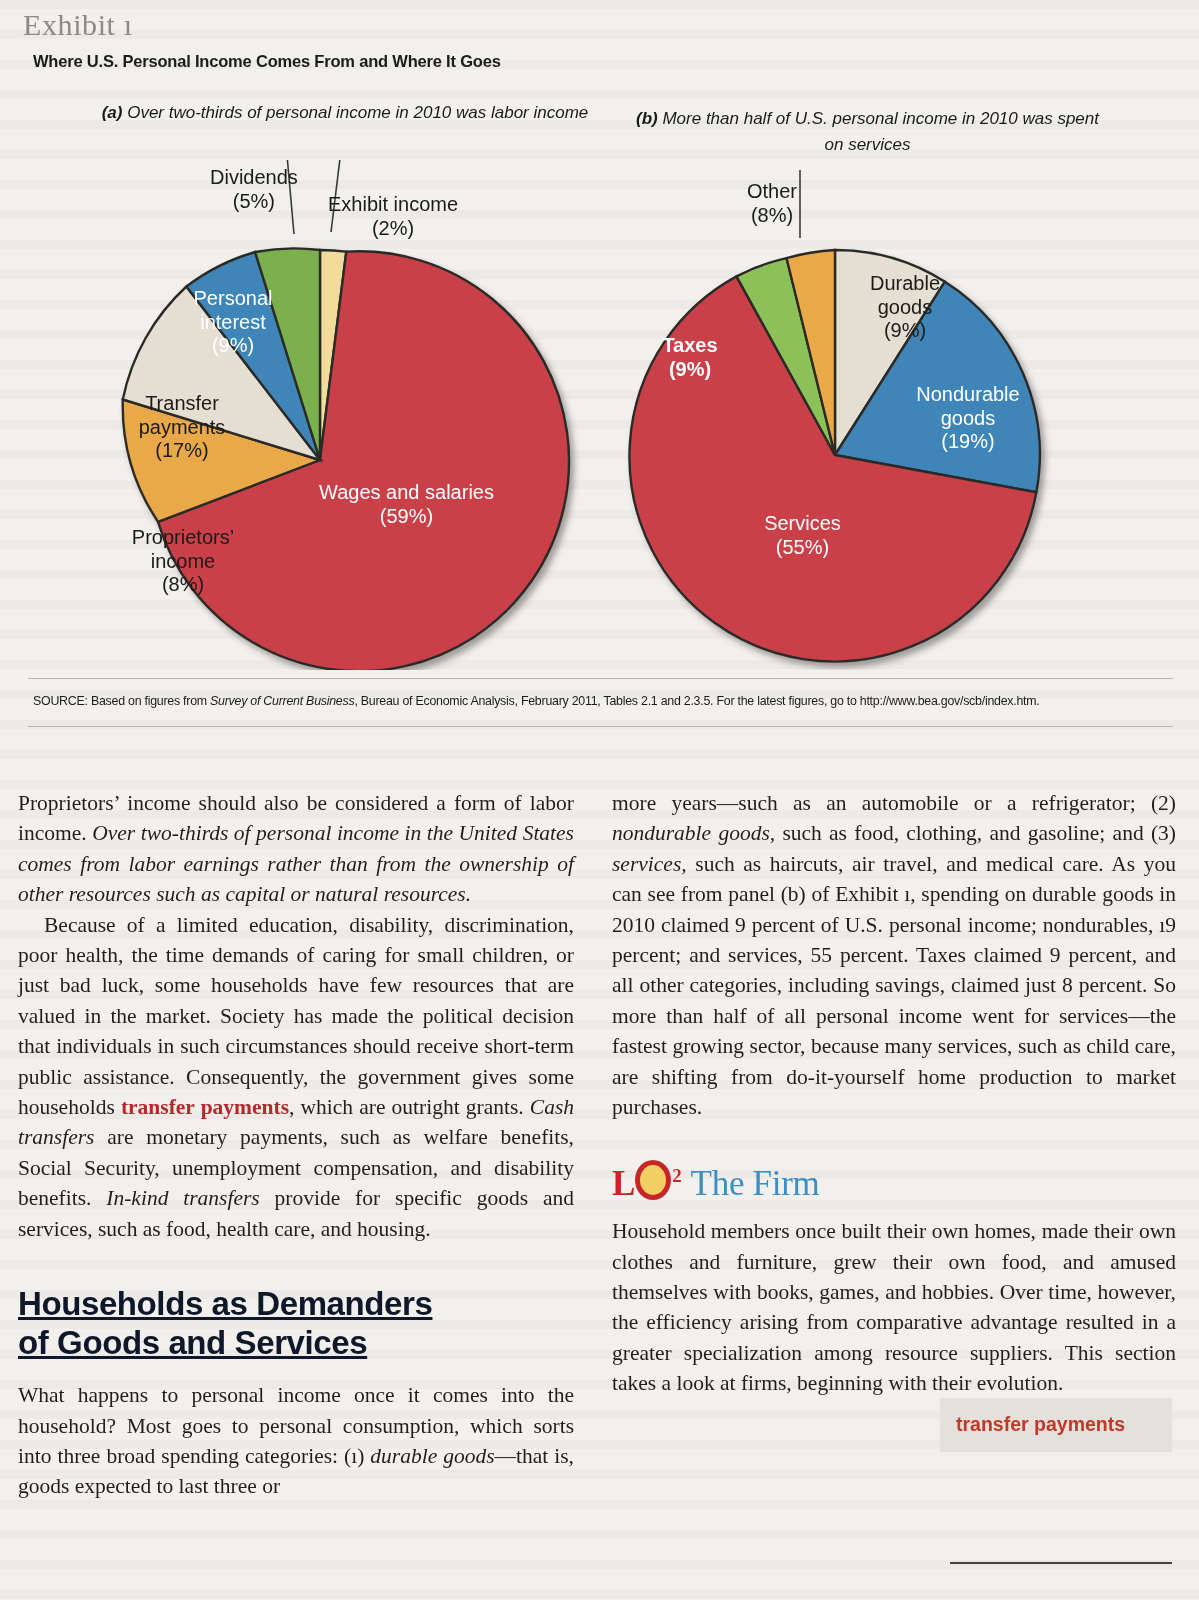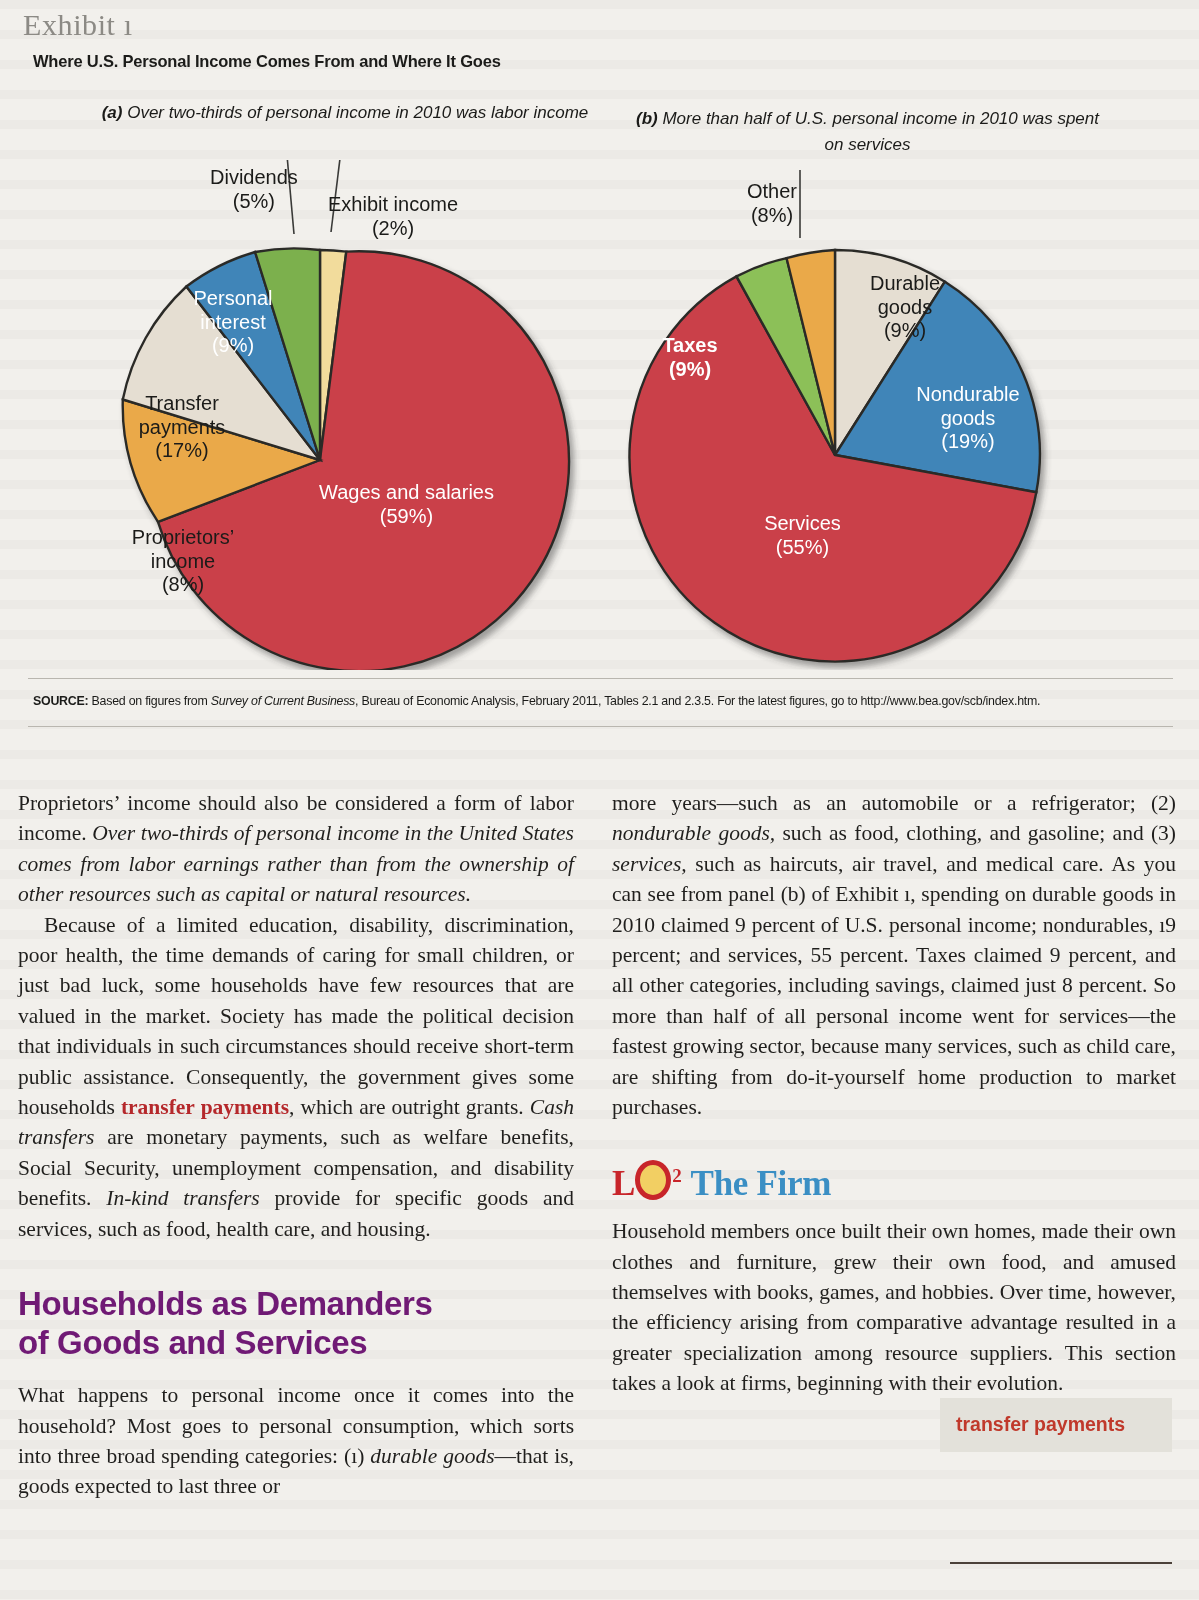--- a/index.html
+++ b/index.html
@@ -62,7 +62,7 @@
     font-size:12.4px;color:#1b1b19;letter-spacing:-.25px;
     white-space:nowrap;
   }
-  .source b{font-weight:bold;}
+  .source b{font-weight:normal;}
   .source i{font-style:italic;}
 
   .rule-top{position:absolute;left:28px;top:678px;width:1145px;height:1px;background:#b9b6af;}

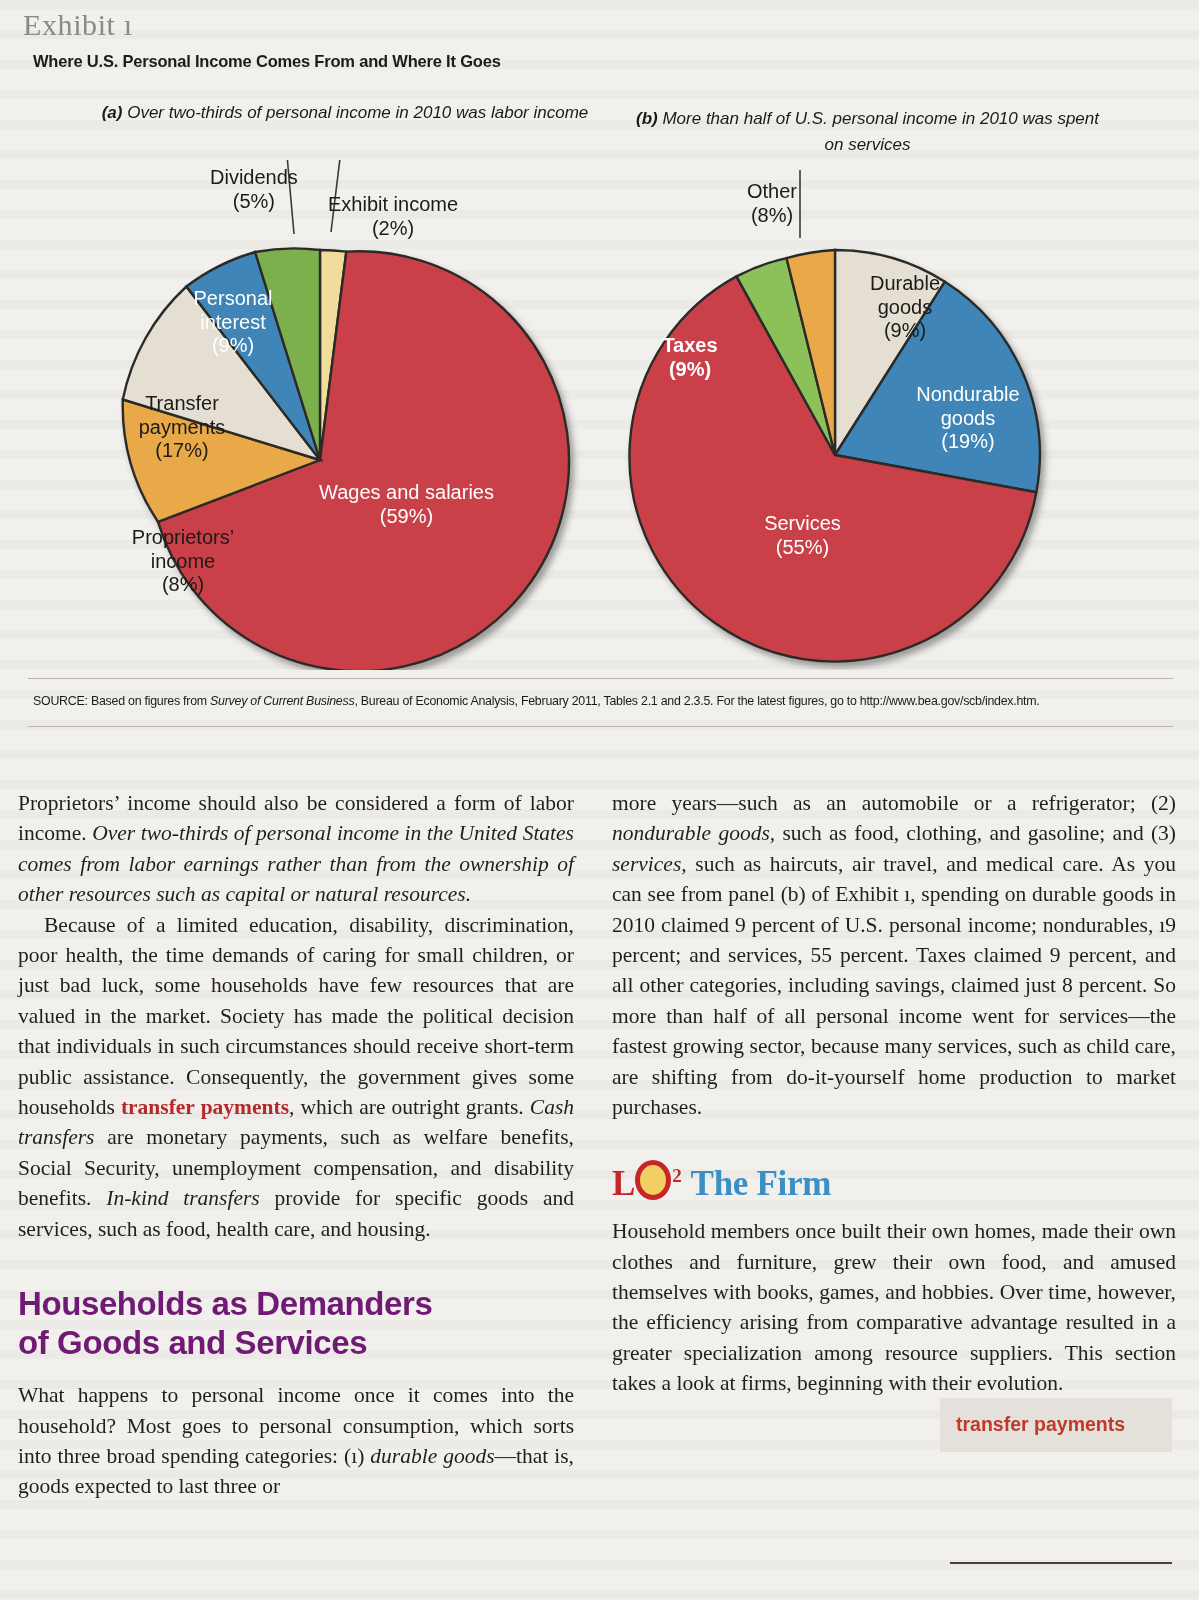--- a/index.html
+++ b/index.html
@@ -103,7 +103,7 @@
     background:#f2cf63;vertical-align:-5px;margin:0 1px;
   }
   .lo-sup{font-size:19px;vertical-align:super;color:#c8252a;font-weight:bold;}
-  .lo-blue{color:#3b8fc4;font-weight:bold;letter-spacing:-.3px;}
+  .lo-blue{color:#3b8fc4;font-weight:normal;letter-spacing:-.3px;}
 
   
   .defbox{

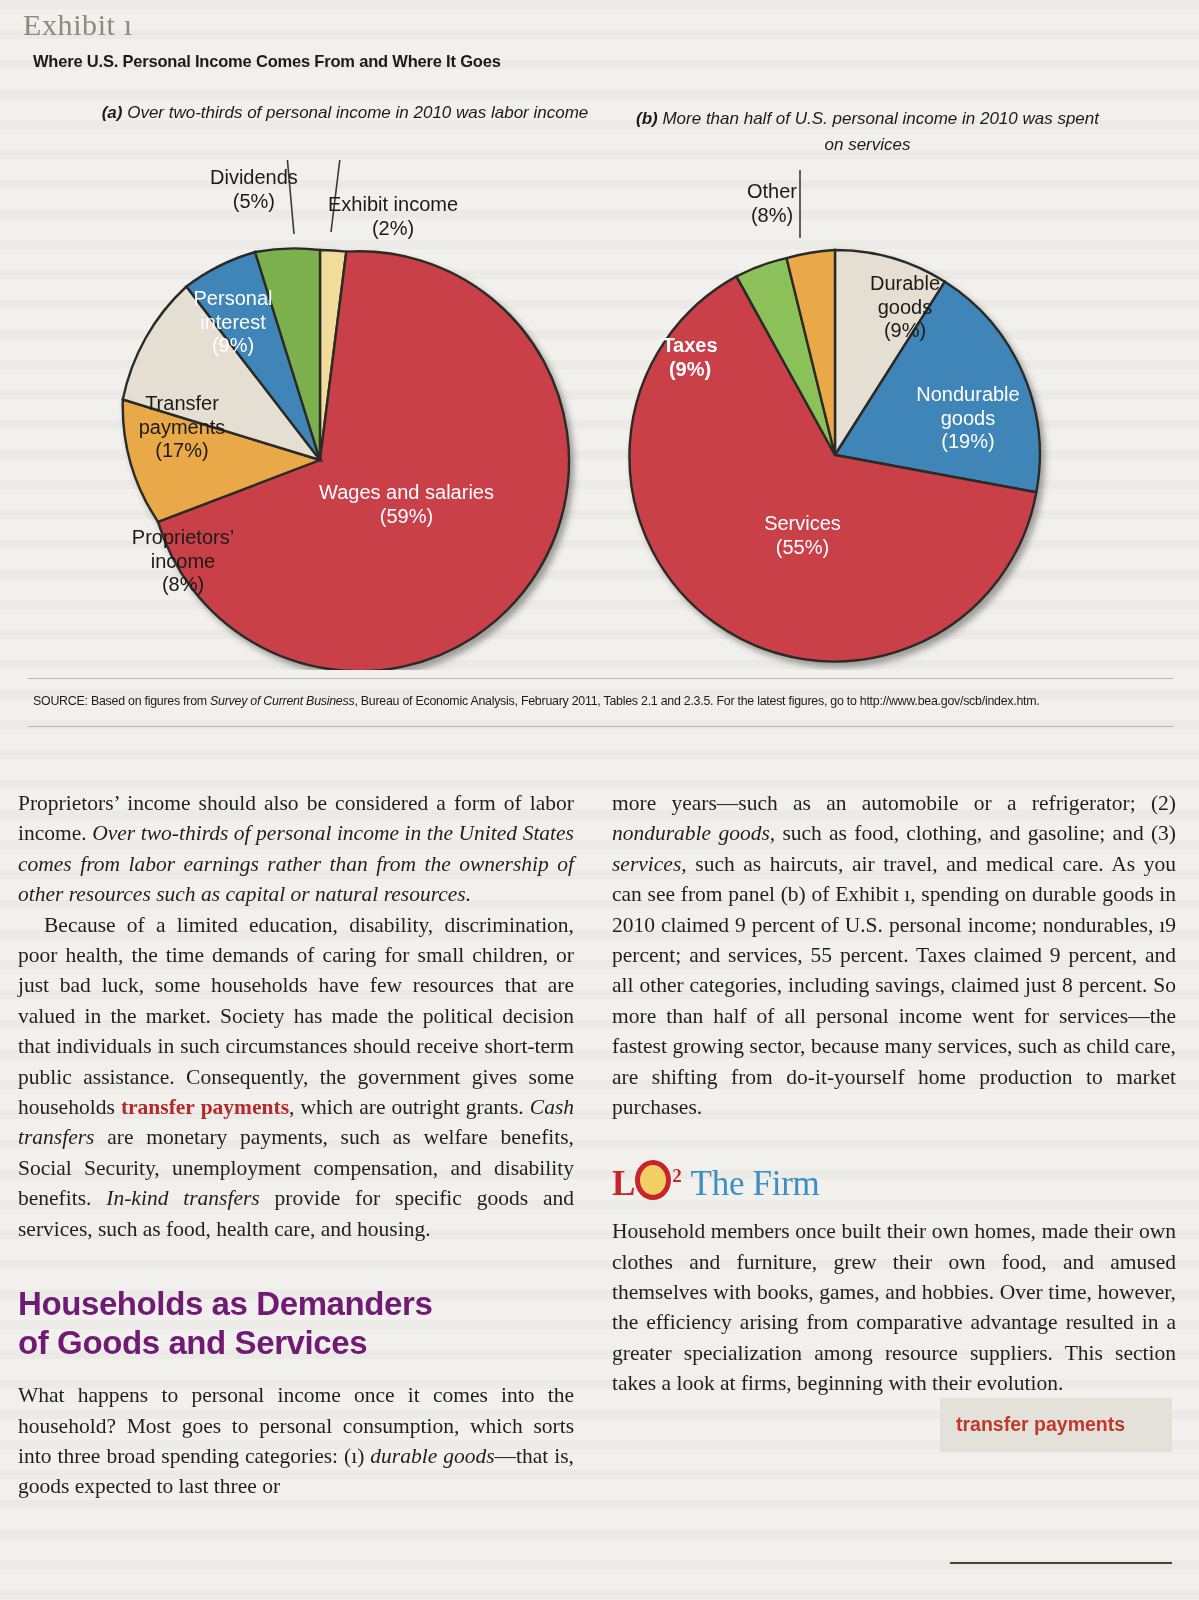--- a/index.html
+++ b/index.html
@@ -85,10 +85,11 @@
   h2.section{
     font-family:"Liberation Sans", sans-serif;
     font-weight:bold;
-    color:#701a75;
+    color:#0f172a;
     font-size:33px;line-height:39px;
     margin:40px 0 18px 0;
     letter-spacing:-.4px;
+    text-decoration:underline;
   }
   h2.lo{
     margin:34px 0 12px 0;

